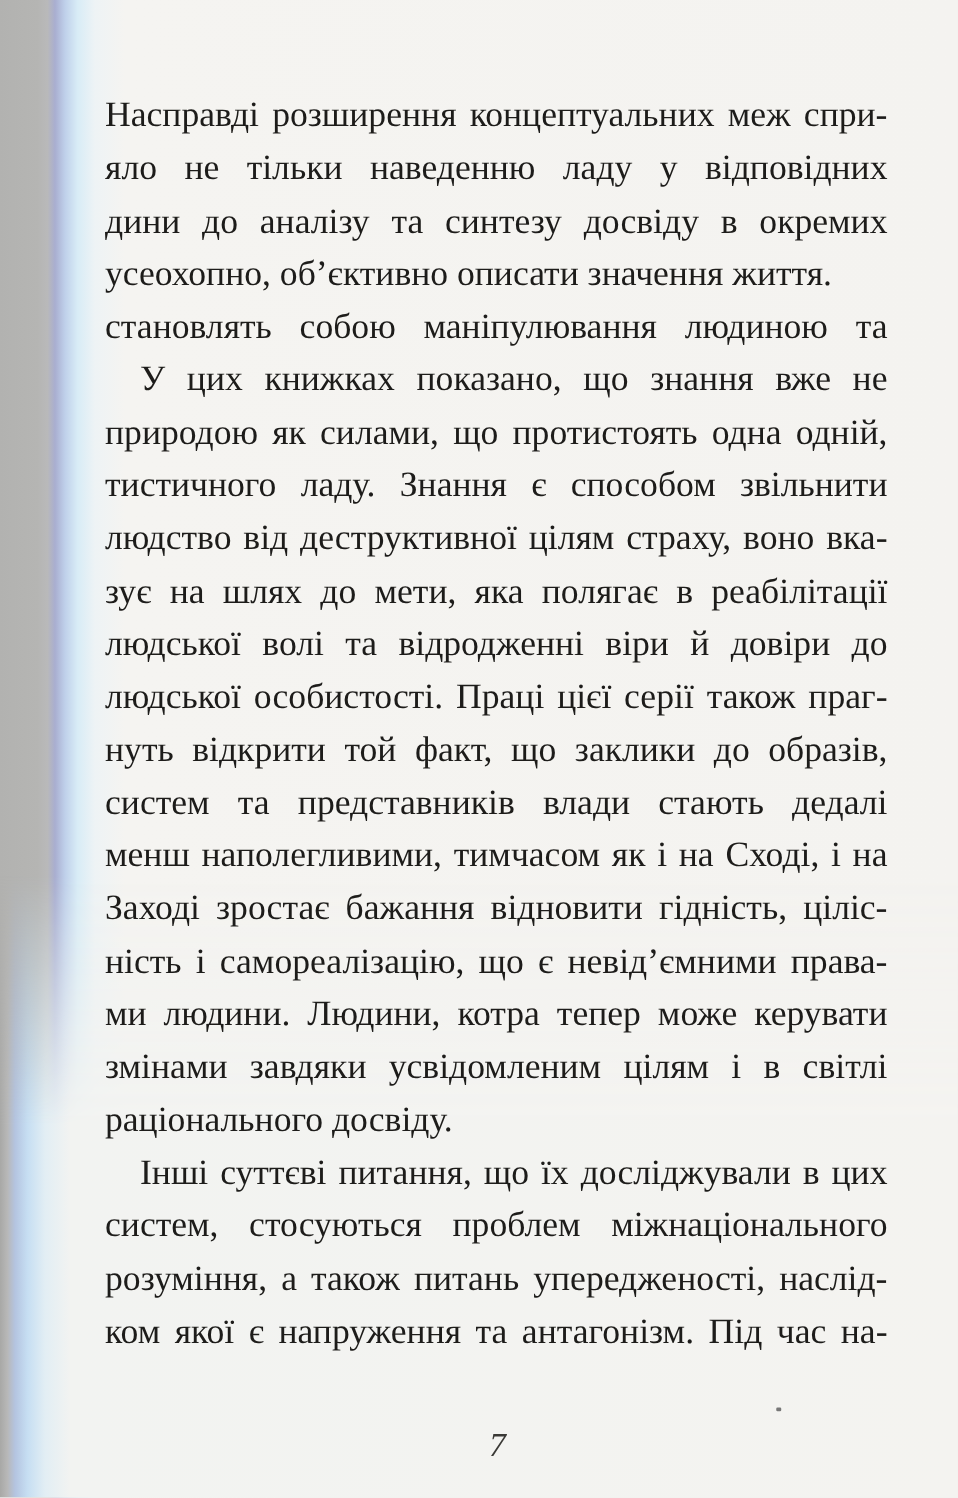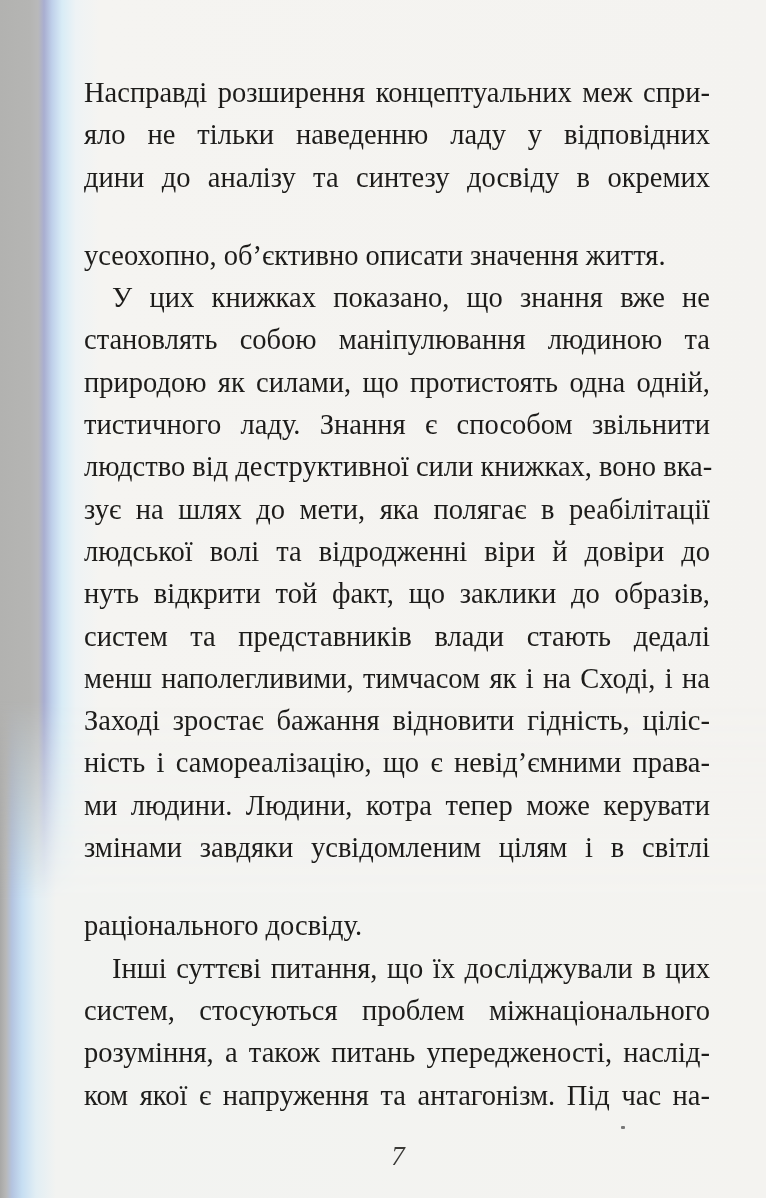--- a/index.html
+++ b/index.html
@@ -63,7 +63,6 @@
     }
     .line.last {
       text-align-last: left;
-      margin-top: 36px;
     }
     .line.indent {
       padding-left: 28px;

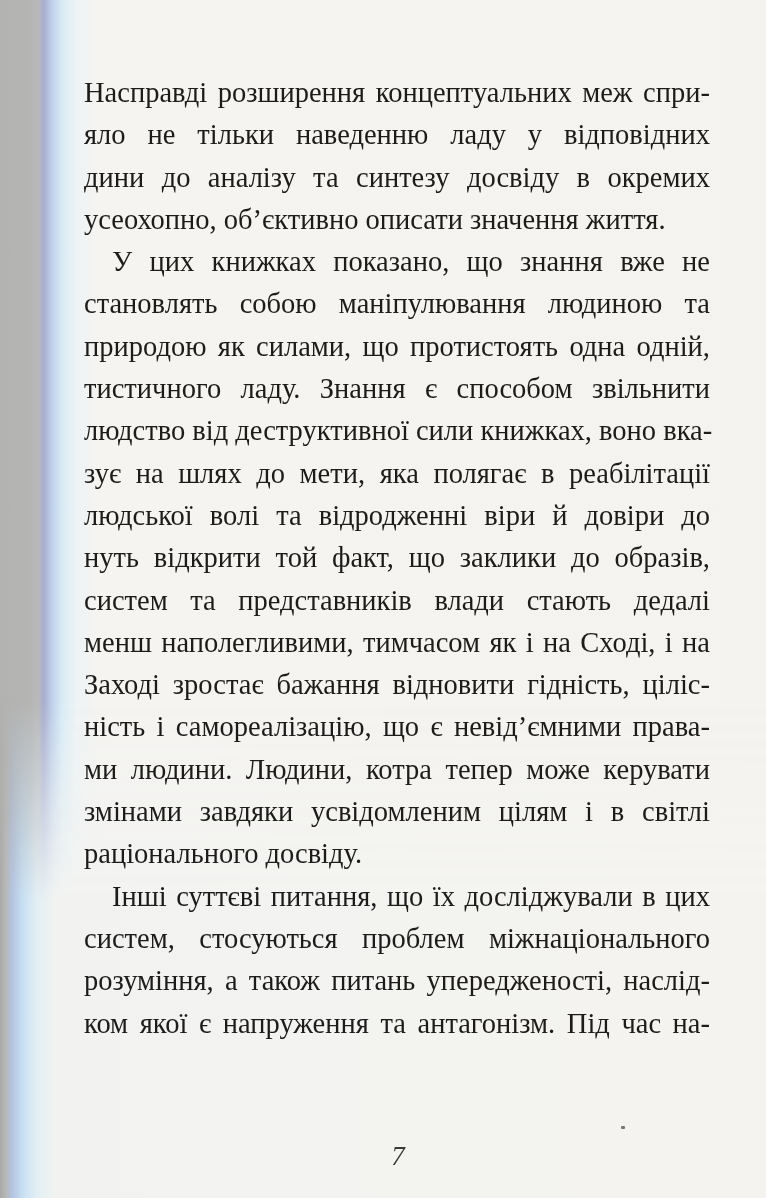--- a/index.html
+++ b/index.html
@@ -103,8 +103,8 @@
     <span class="line">дини до аналізу та синтезу досвіду в окремих</span>
     <span class="line last">усеохопно, об’єктивно описати значення життя.</span>
 
+    <span class="line">становлять собою маніпулювання людиною та</span>
     <span class="line indent">У цих книжках показано, що знання вже не</span>
-    <span class="line">становлять собою маніпулювання людиною та</span>
     <span class="line">природою як силами, що протистоять одна одній,</span>
     <span class="line">тистичного ладу. Знання є способом звільнити</span>
     <span class="line">людство від деструктивної сили книжках, воно вка-</span>

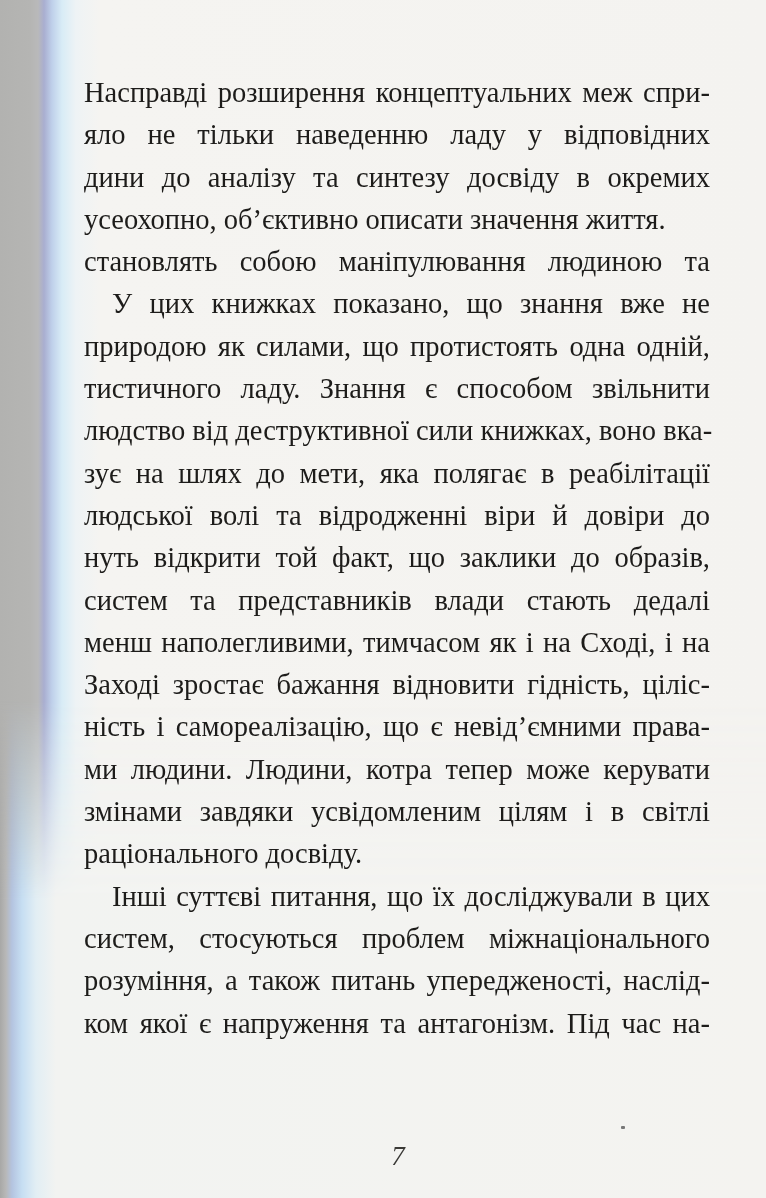--- a/index.html
+++ b/index.html
@@ -107,7 +107,7 @@
     <span class="line indent">У цих книжках показано, що знання вже не</span>
     <span class="line">природою як силами, що протистоять одна одній,</span>
     <span class="line">тистичного ладу. Знання є способом звільнити</span>
-    <span class="line">людство від деструктивної сили книжках, воно вка-</span>
+    <span class="line">людство від деструктивної цілям страху, воно вка-</span>
     <span class="line">зує на шлях до мети, яка полягає в реабілітації</span>
     <span class="line">людської волі та відродженні віри й довіри до</span>
     <span class="line">нуть відкрити той факт, що заклики до образів,</span>

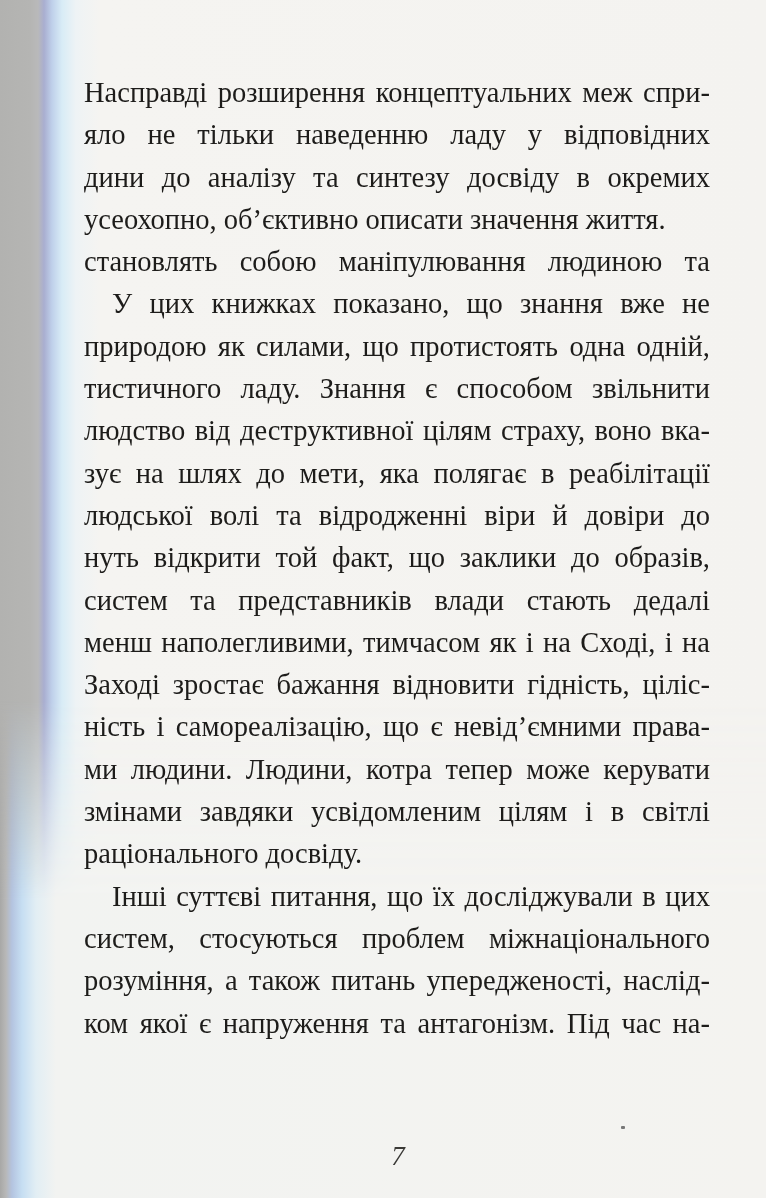--- a/index.html
+++ b/index.html
@@ -110,6 +110,7 @@
     <span class="line">людство від деструктивної цілям страху, воно вка-</span>
     <span class="line">зує на шлях до мети, яка полягає в реабілітації</span>
     <span class="line">людської волі та відродженні віри й довіри до</span>
+    <span class="line">людської особистості. Праці цієї серії також праг-</span>
     <span class="line">нуть відкрити той факт, що заклики до образів,</span>
     <span class="line">систем та представників влади стають дедалі</span>
     <span class="line">менш наполегливими, тимчасом як і на Сході, і на</span>

